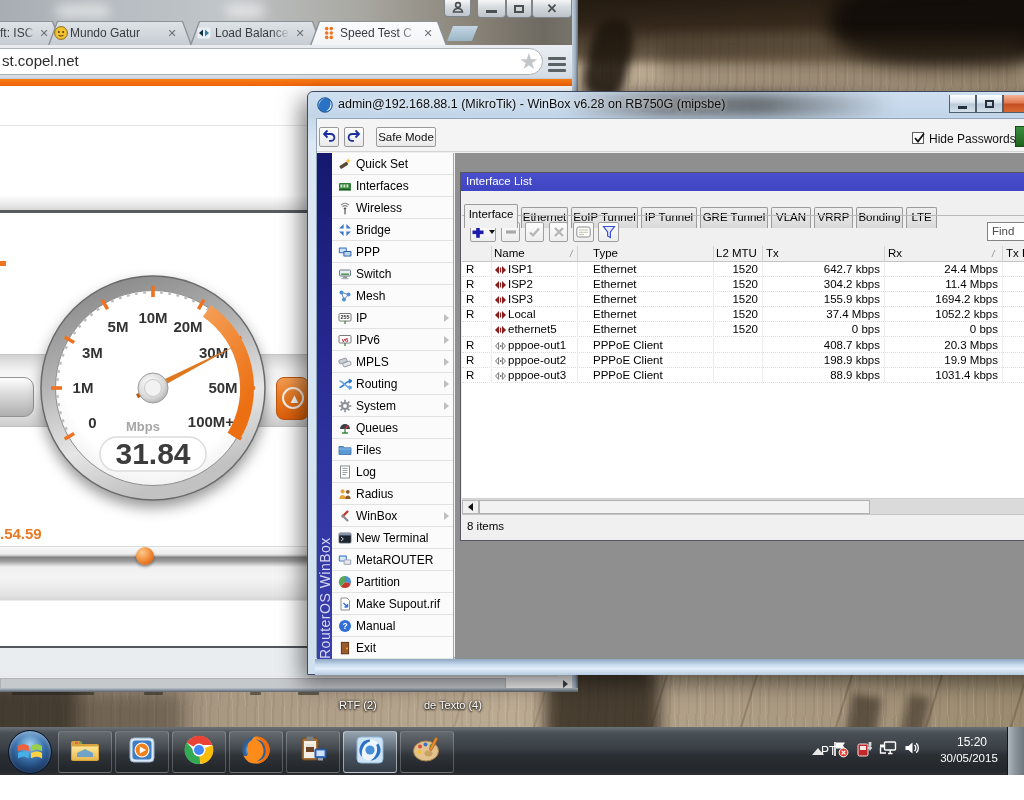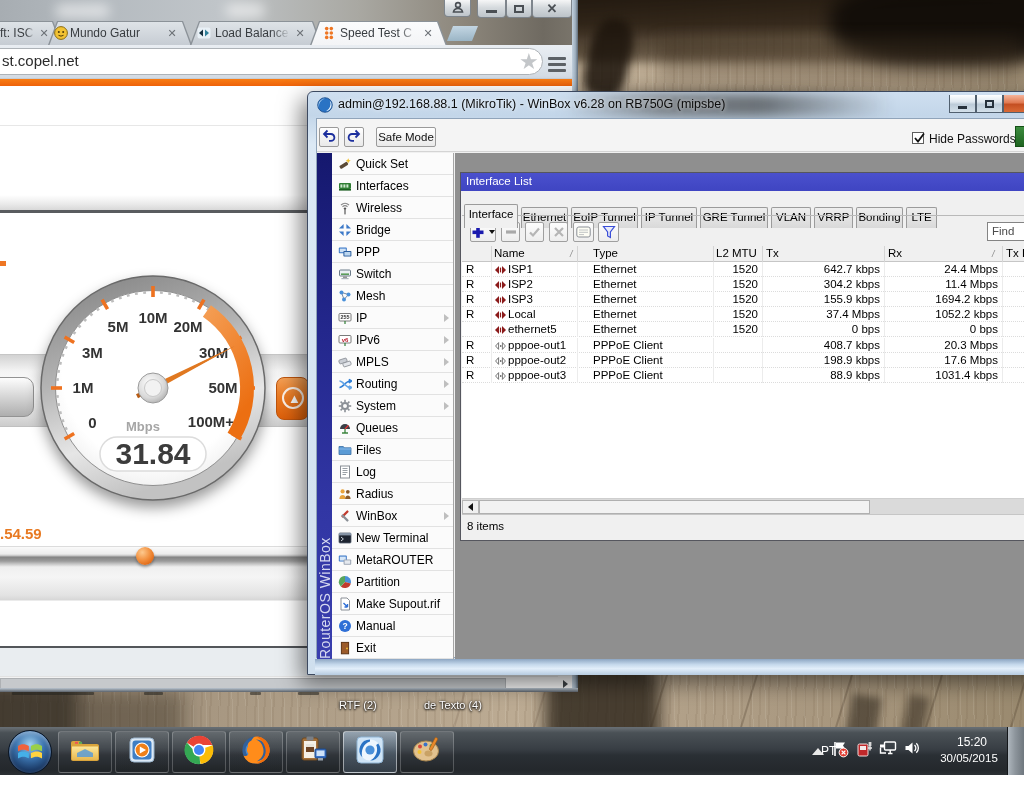--- a/index.html
+++ b/index.html
@@ -855,7 +855,7 @@
                   <div class="if-cell" style="left: 46px;">pppoe-out2</div>
                   <div class="if-cell" style="left: 131px;">PPPoE Client</div>
                   <div class="if-cell r" style="left: 304px; width: 114px;">198.9 kbps</div>
-                  <div class="if-cell r" style="left: 426px; width: 110px;">17.6 Mbps</div>
+                  <div class="if-cell r" style="left: 426px; width: 110px;">19.9 Mbps</div>
                 </div>
                 <div class="if-row" style="top: 121.7px;">
                   <div class="if-colline" style="left: 29px; top: 0px; height: 15px; background: rgb(236, 236, 236);"></div>

